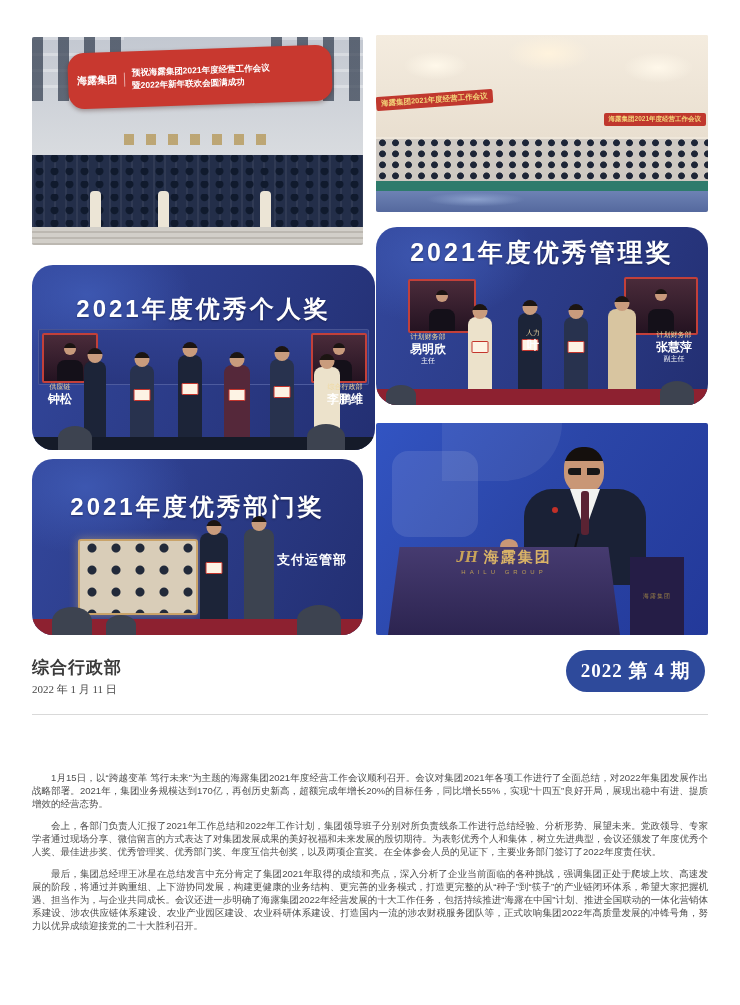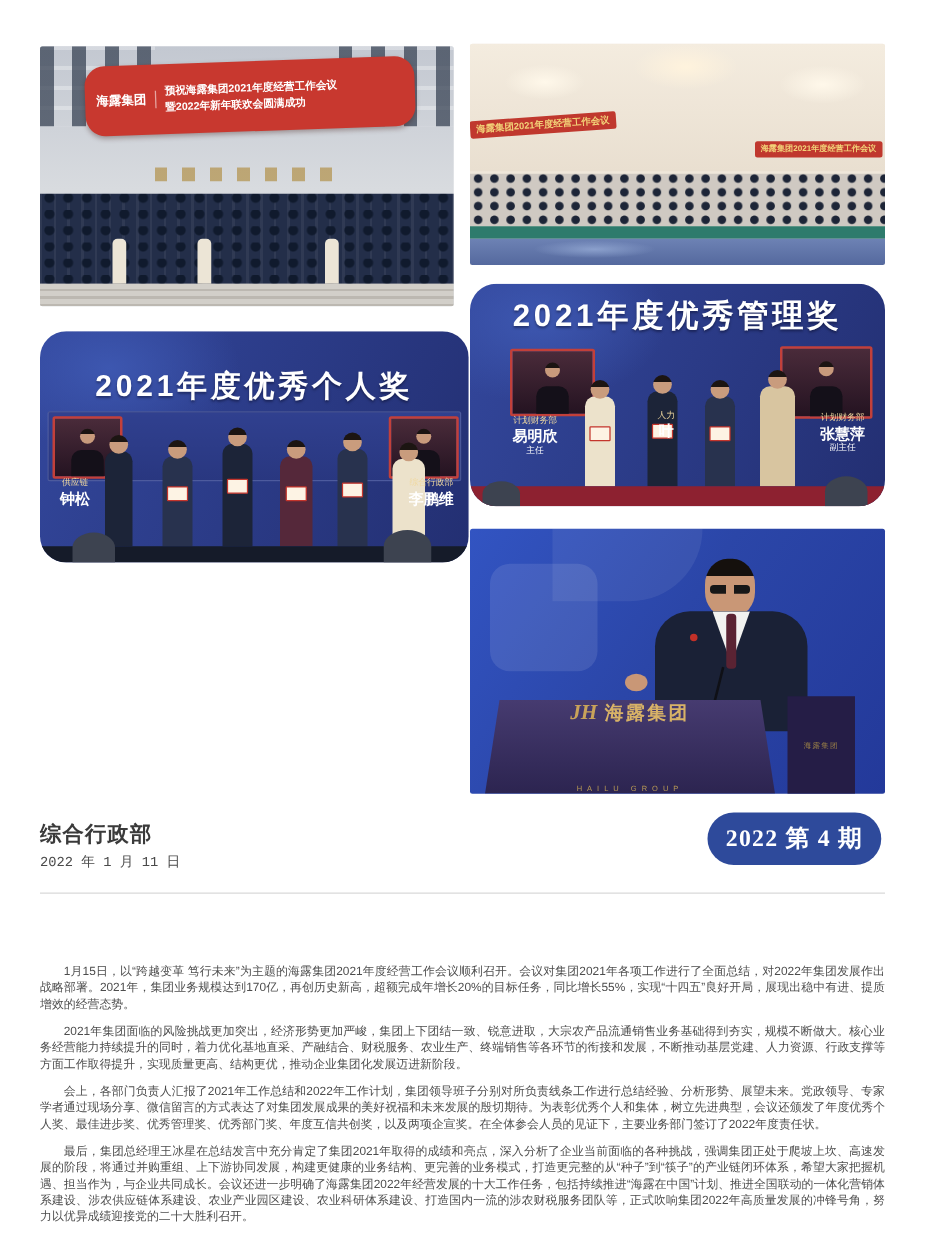--- a/index.html
+++ b/index.html
@@ -244,6 +244,19 @@
     <div class="aud" style="right:14px;width:34px;height:24px"></div>
   </div>
 
+  <div class="photo ph-dept award">
+    <div class="award-title" style="top:32px;font-size:24px">2021年度优秀部门奖</div>
+    <div class="team-card"></div>
+    <div class="person p-dark" style="left:168px;bottom:16px;width:28px;height:86px">
+        <span class="cert"></span>
+      </div>
+    <div class="person p-gray" style="left:212px;bottom:16px;width:30px;height:90px"></div>
+    <div class="dept-winner">支付运管部</div>
+    <div class="carpet-red"></div>
+    <div class="aud" style="left:20px;width:40px;height:28px"></div>
+    <div class="aud" style="left:74px;width:30px;height:20px"></div>
+    <div class="aud" style="right:22px;width:44px;height:30px"></div>
+  </div>
 
   <div class="photo ph-spk">
     <div class="shape sh1"></div>

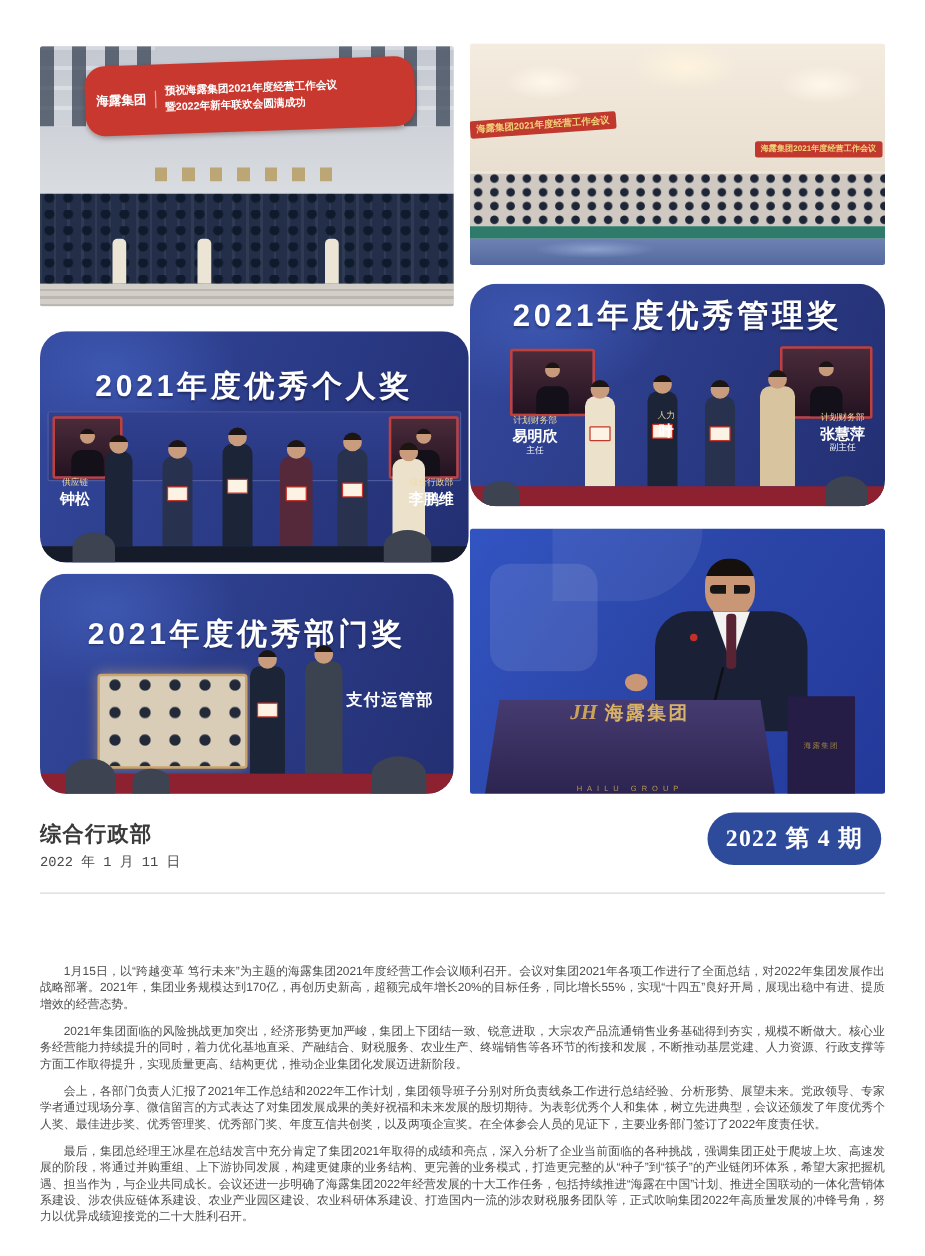--- a/index.html
+++ b/index.html
@@ -114,10 +114,10 @@
   .hand{position:absolute;left:124px;top:116px;width:18px;height:14px;border-radius:50%;background:#c99776;}
   .mic{position:absolute;left:196px;top:110px;width:2px;height:46px;background:#0f1016;
           transform:rotate(14deg);}
-  .podium{position:absolute;left:12px;bottom:0;width:232px;height:75px;
+  .podium{position:absolute;left:12px;bottom:0;width:232px;height:88px;
           background:linear-gradient(#463b70,#2c2450);
           clip-path:polygon(5% 0,95% 0,100% 100%,0 100%);
-          display:flex;flex-direction:column;align-items:center;justify-content:space-between;gap:2px;}
+          display:flex;flex-direction:column;align-items:center;justify-content:flex-start;gap:2px;}
   .pod-row{display:flex;align-items:center;gap:6px;}
   .pod-logo{color:#c9a35a;font-family:"Liberation Serif",serif;font-size:17px;font-weight:bold;
           font-style:italic;}

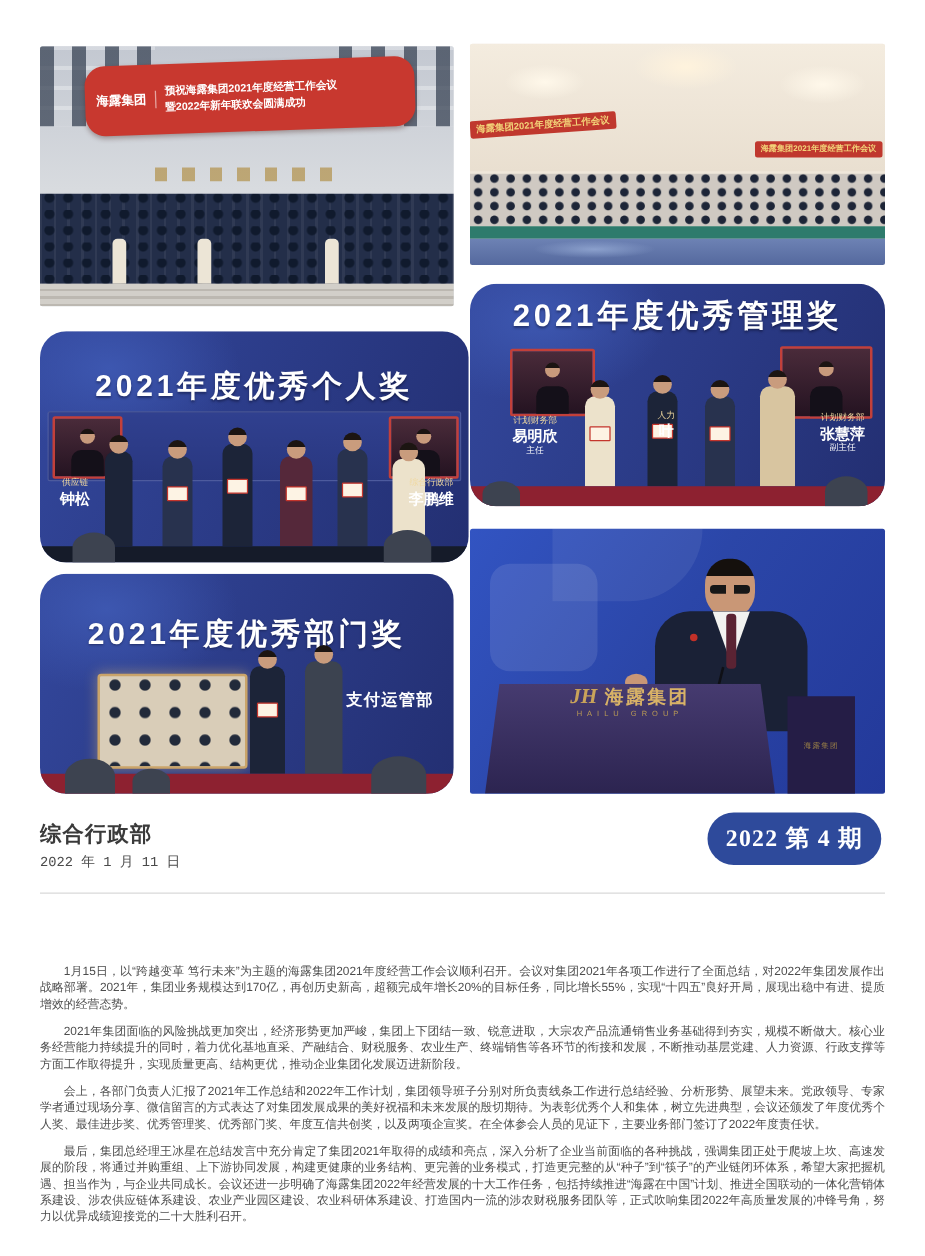--- a/index.html
+++ b/index.html
@@ -131,7 +131,7 @@
   
   .dept-name{position:absolute;left:32px;top:656px;font-family:"Liberation Serif",serif;
              font-size:17px;font-weight:bold;color:#3a3a3a;letter-spacing:1px;}
-  .issue-date{position:absolute;left:32px;top:682px;font-family:Liberation Mono, monospace;
+  .issue-date{position:absolute;left:32px;top:682px;font-family:Liberation Serif, serif;
              font-size:11px;color:#4a4a4a;}
   .issue-badge{position:absolute;left:566px;top:650px;width:139px;height:42px;border-radius:21px;
              background:#2e4a9b;color:#fff;display:flex;align-items:center;justify-content:center;

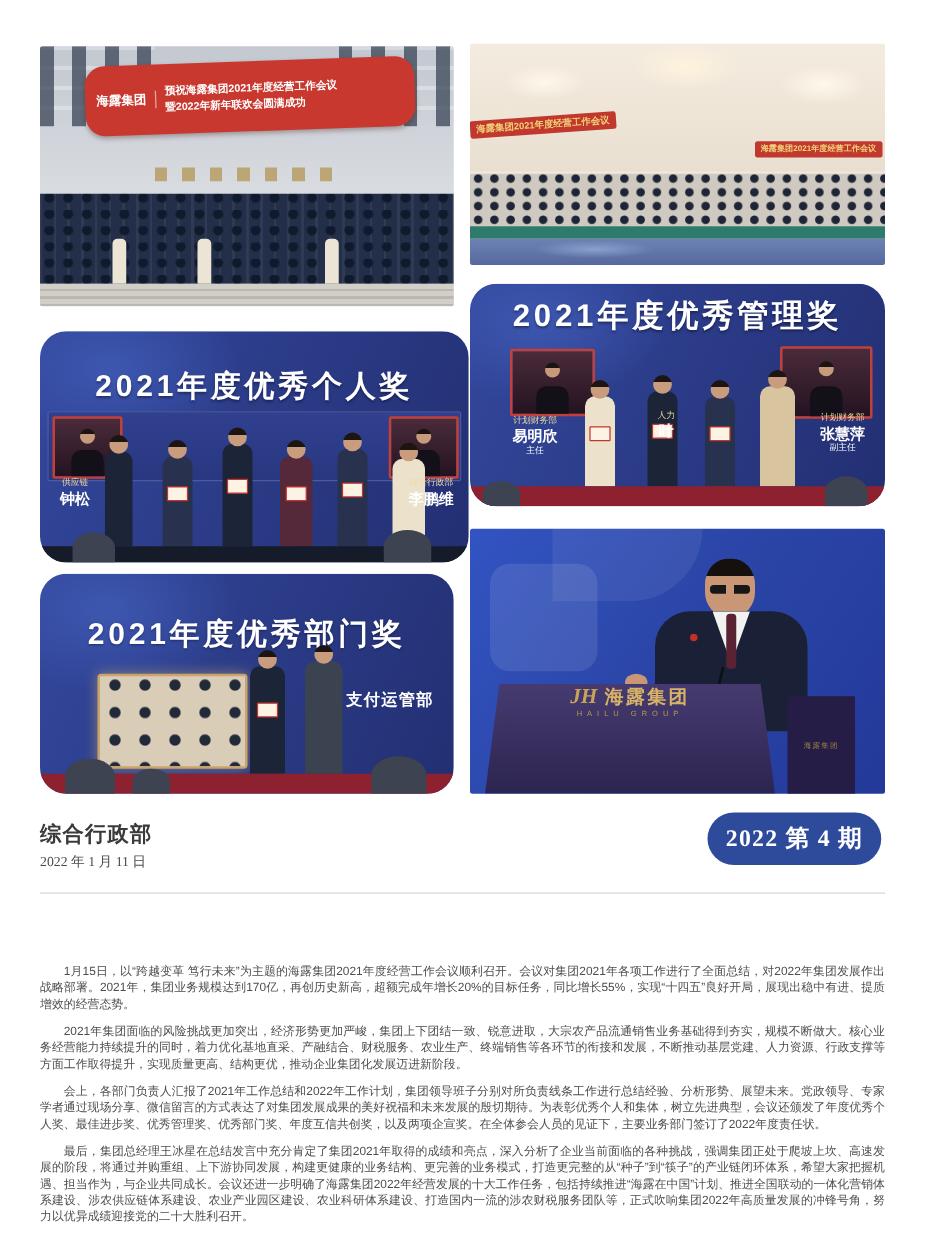--- a/index.html
+++ b/index.html
@@ -285,7 +285,6 @@
 
   <div class="body-text">
     <p>1月15日，以“跨越变革 笃行未来”为主题的海露集团2021年度经营工作会议顺利召开。会议对集团2021年各项工作进行了全面总结，对2022年集团发展作出战略部署。2021年，集团业务规模达到170亿，再创历史新高，超额完成年增长20%的目标任务，同比增长55%，实现“十四五”良好开局，展现出稳中有进、提质增效的经营态势。</p>
-    <p>2021年集团面临的风险挑战更加突出，经济形势更加严峻，集团上下团结一致、锐意进取，大宗农产品流通销售业务基础得到夯实，规模不断做大。核心业务经营能力持续提升的同时，着力优化基地直采、产融结合、财税服务、农业生产、终端销售等各环节的衔接和发展，不断推动基层党建、人力资源、行政支撑等方面工作取得提升，实现质量更高、结构更优，推动企业集团化发展迈进新阶段。</p>
     <p>会上，各部门负责人汇报了2021年工作总结和2022年工作计划，集团领导班子分别对所负责线条工作进行总结经验、分析形势、展望未来。党政领导、专家学者通过现场分享、微信留言的方式表达了对集团发展成果的美好祝福和未来发展的殷切期待。为表彰优秀个人和集体，树立先进典型，会议还颁发了年度优秀个人奖、最佳进步奖、优秀管理奖、优秀部门奖、年度互信共创奖，以及两项企宣奖。在全体参会人员的见证下，主要业务部门签订了2022年度责任状。</p>
     <p>最后，集团总经理王冰星在总结发言中充分肯定了集团2021年取得的成绩和亮点，深入分析了企业当前面临的各种挑战，强调集团正处于爬坡上坎、高速发展的阶段，将通过并购重组、上下游协同发展，构建更健康的业务结构、更完善的业务模式，打造更完整的从“种子”到“筷子”的产业链闭环体系，希望大家把握机遇、担当作为，与企业共同成长。会议还进一步明确了海露集团2022年经营发展的十大工作任务，包括持续推进“海露在中国”计划、推进全国联动的一体化营销体系建设、涉农供应链体系建设、农业产业园区建设、农业科研体系建设、打造国内一流的涉农财税服务团队等，正式吹响集团2022年高质量发展的冲锋号角，努力以优异成绩迎接党的二十大胜利召开。</p>
   </div>

